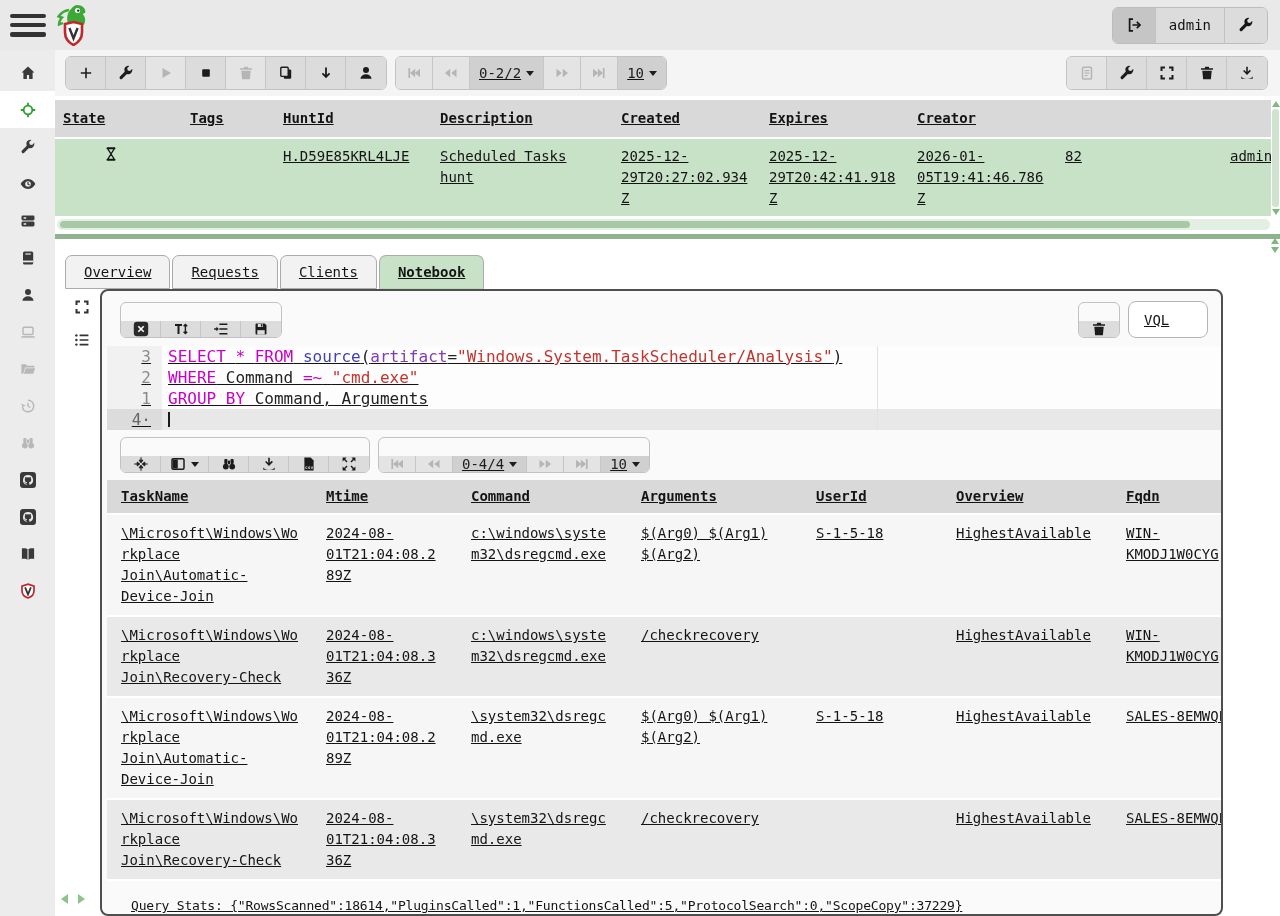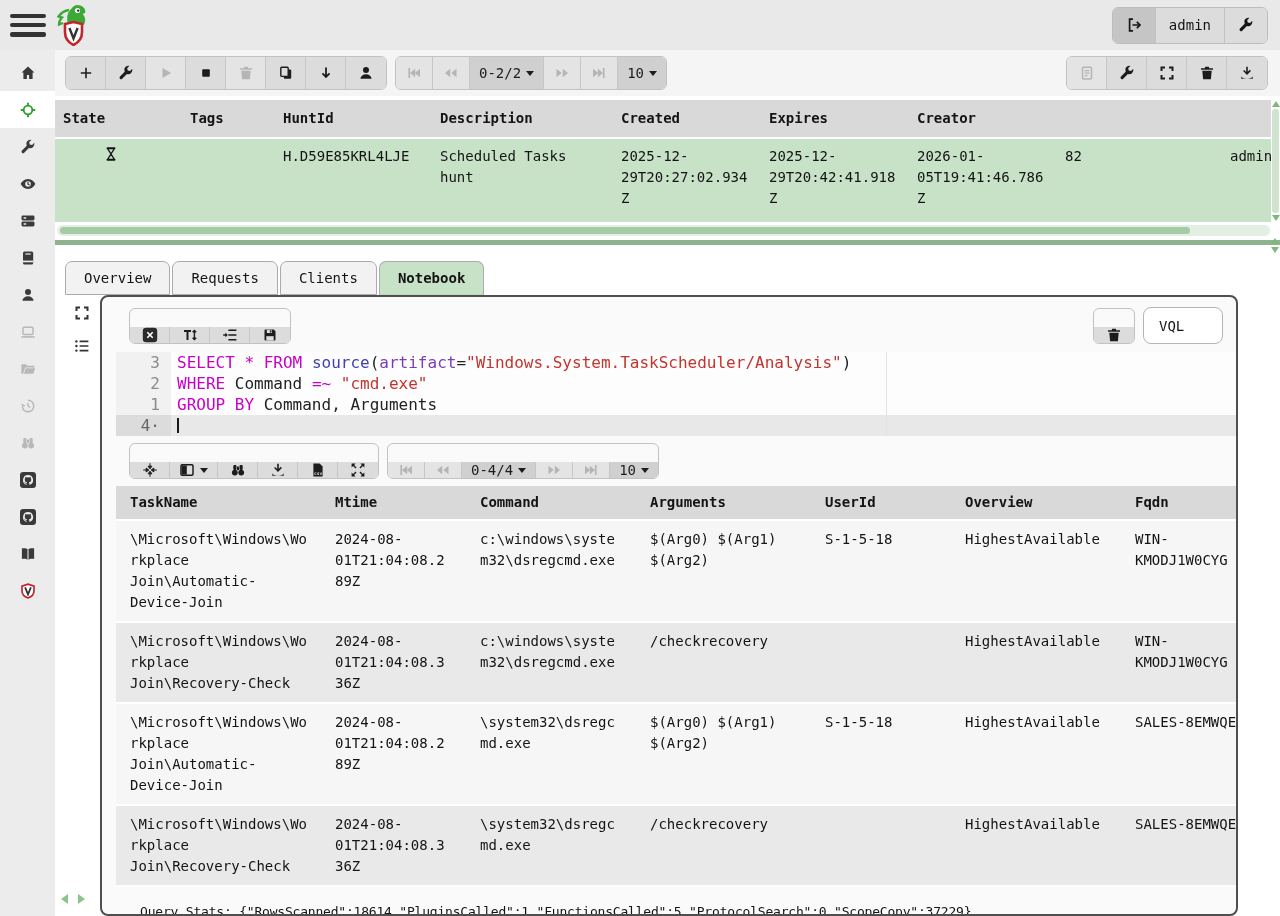--- a/index.html
+++ b/index.html
@@ -34,7 +34,7 @@
   .side-item { height:37px; display:flex; align-items:center; justify-content:center; color:#3a3a3a; cursor:pointer; }
   .side-item.active { background:#fff; color:#2ba12b; }
   .side-item.disabled { color:#b8b8b8; cursor:default; }
-  .main { flex:1; position:relative; background:#fff; display:flex; flex-direction:column; overflow:hidden; }
+  .main { flex:1; position:relative; background:#fff; display:flex; flex-direction:column; overflow:hidden;text-decoration:underline; }
 
   
   .toolbar-row { height:46px; background:#f5f5f5; display:flex; align-items:center; padding:0 12px 0 10px; }

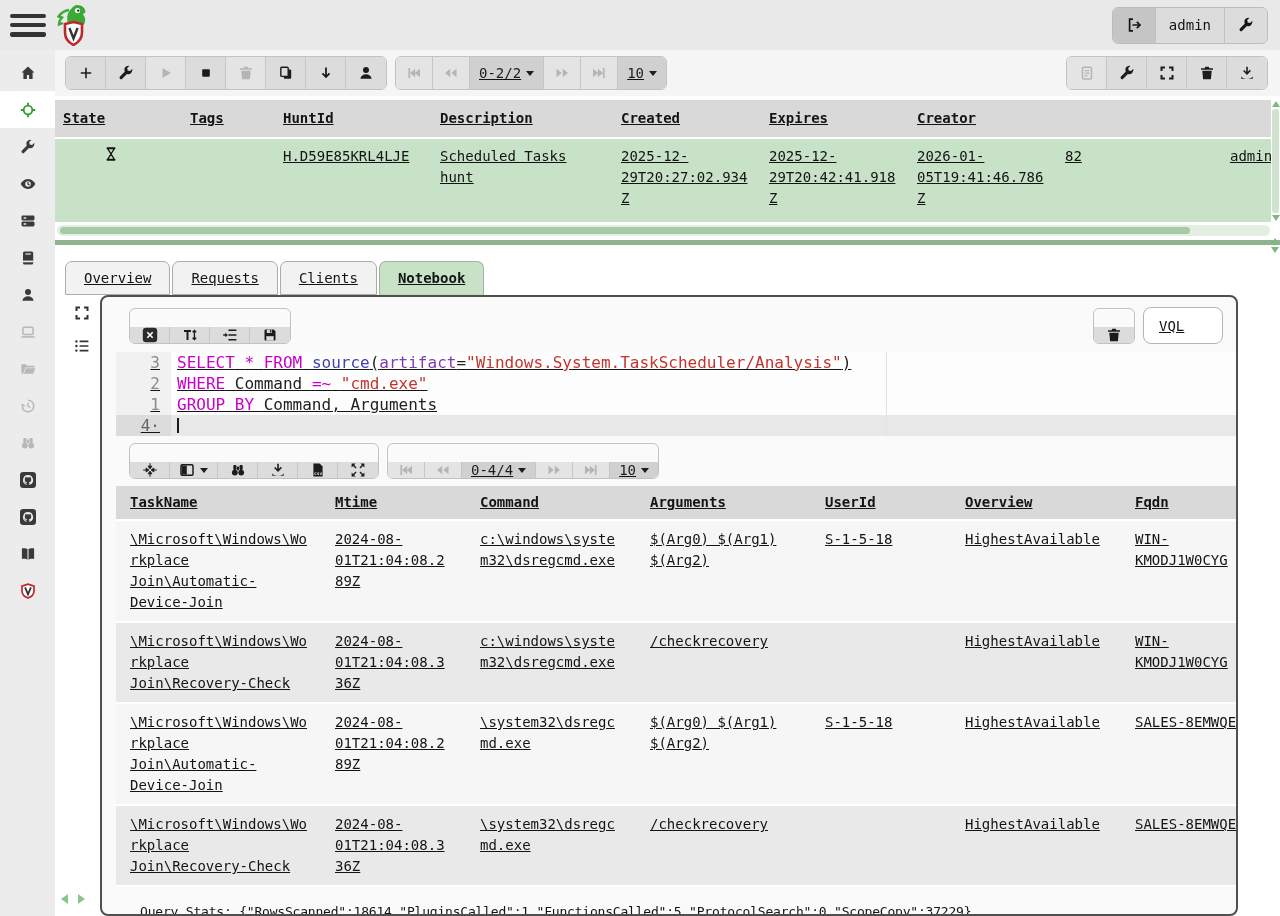--- a/index.html
+++ b/index.html
@@ -61,7 +61,7 @@
   .hunt-head { background:#d9d9d9; border-bottom:2px solid #fff; }
   .hunt-head .hcell { font-weight:bold; white-space:nowrap; cursor:pointer; }
   .hunt-row { background:#c8e2c8; cursor:pointer; }
-  .hunt-row .hcell { padding-top:7px; padding-bottom:13px; }
+  .hunt-row .hcell { padding-top:7px; padding-bottom:7px; }
   .state-cell { padding-left:48px !important; }
   .vscroll { position:absolute; right:0; top:4px; bottom:0; width:9px; display:flex;
     flex-direction:column; align-items:center; padding:1px 0; }

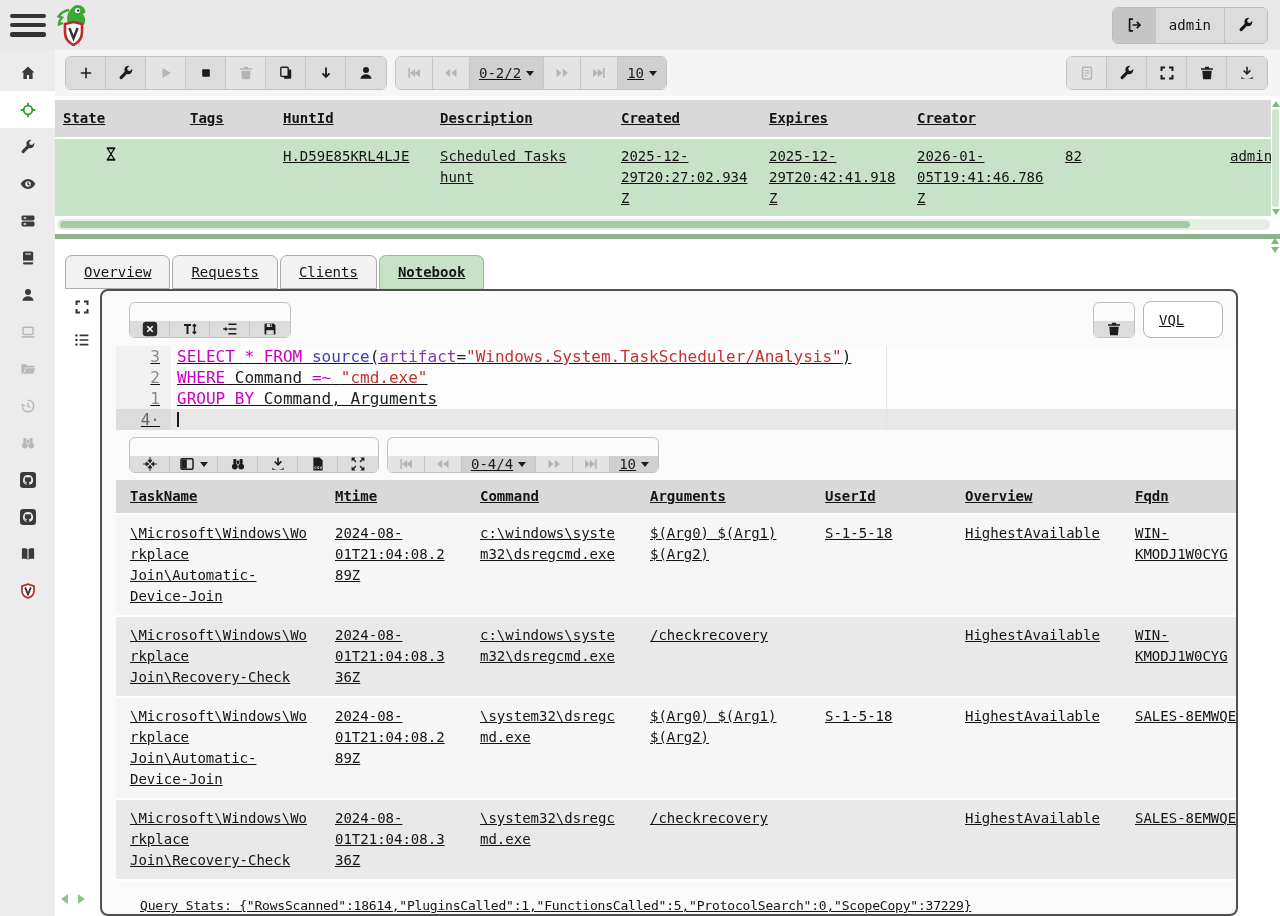--- a/index.html
+++ b/index.html
@@ -87,8 +87,8 @@
   .mini-col { width:37px; display:flex; flex-direction:column; align-items:center; gap:17px;
     padding-top:10px; color:#333; flex-shrink:0; }
   .mini-col .ic { cursor:pointer; }
-  .cell-card { flex:1; margin-right:42px; border:2px solid #4f4f4f; border-radius:8px; background:#fafafa;
-    padding:10px 0 0 14px; overflow:hidden; }
+  .cell-card { flex:1; margin-right:57px; border:2px solid #4f4f4f; border-radius:8px; background:#fafafa;
+    padding:10px 0 0 5px; overflow:hidden; }
   .cell-toolbar { display:flex; align-items:center; padding:0 13px; }
   .cell-toolbar .right { margin-left:auto; display:flex; align-items:center; gap:8px; }
   .vql-select { width:80px; height:37px; border:1px solid #b5b5b5; border-radius:8px; background:#fff;

